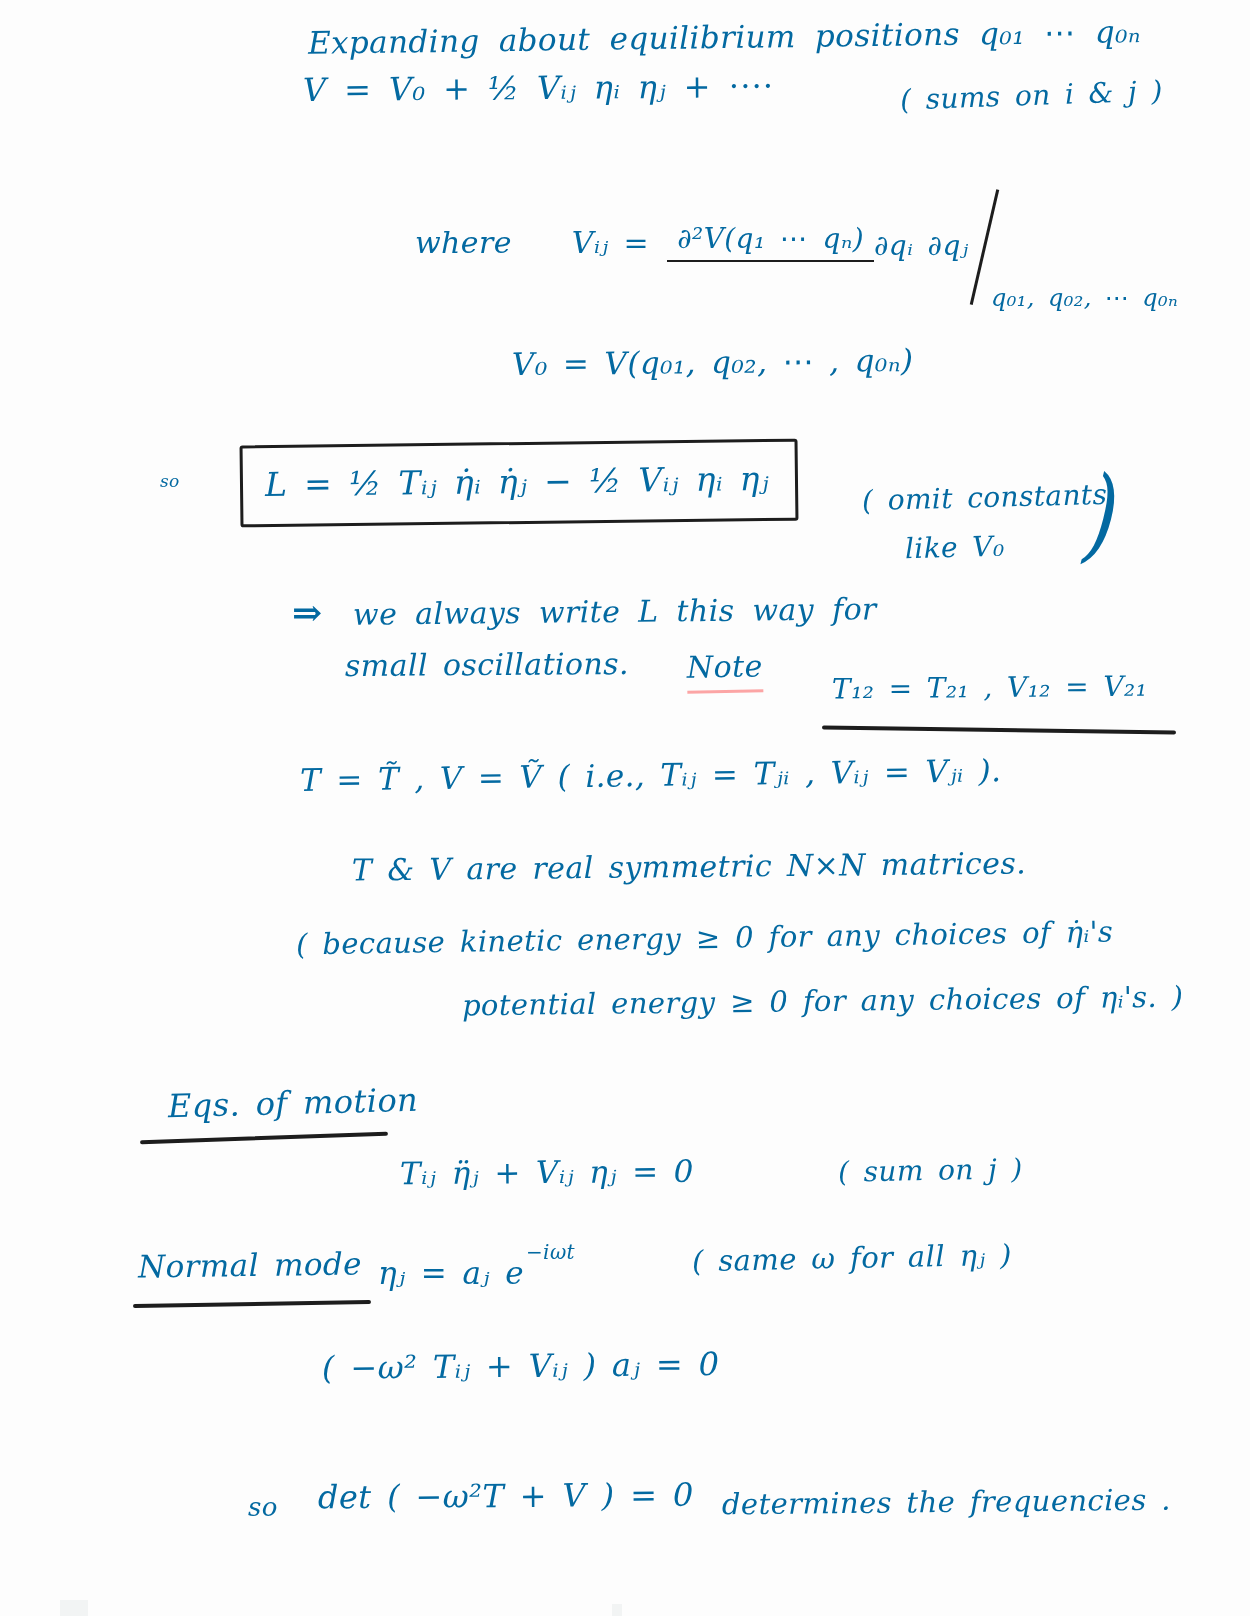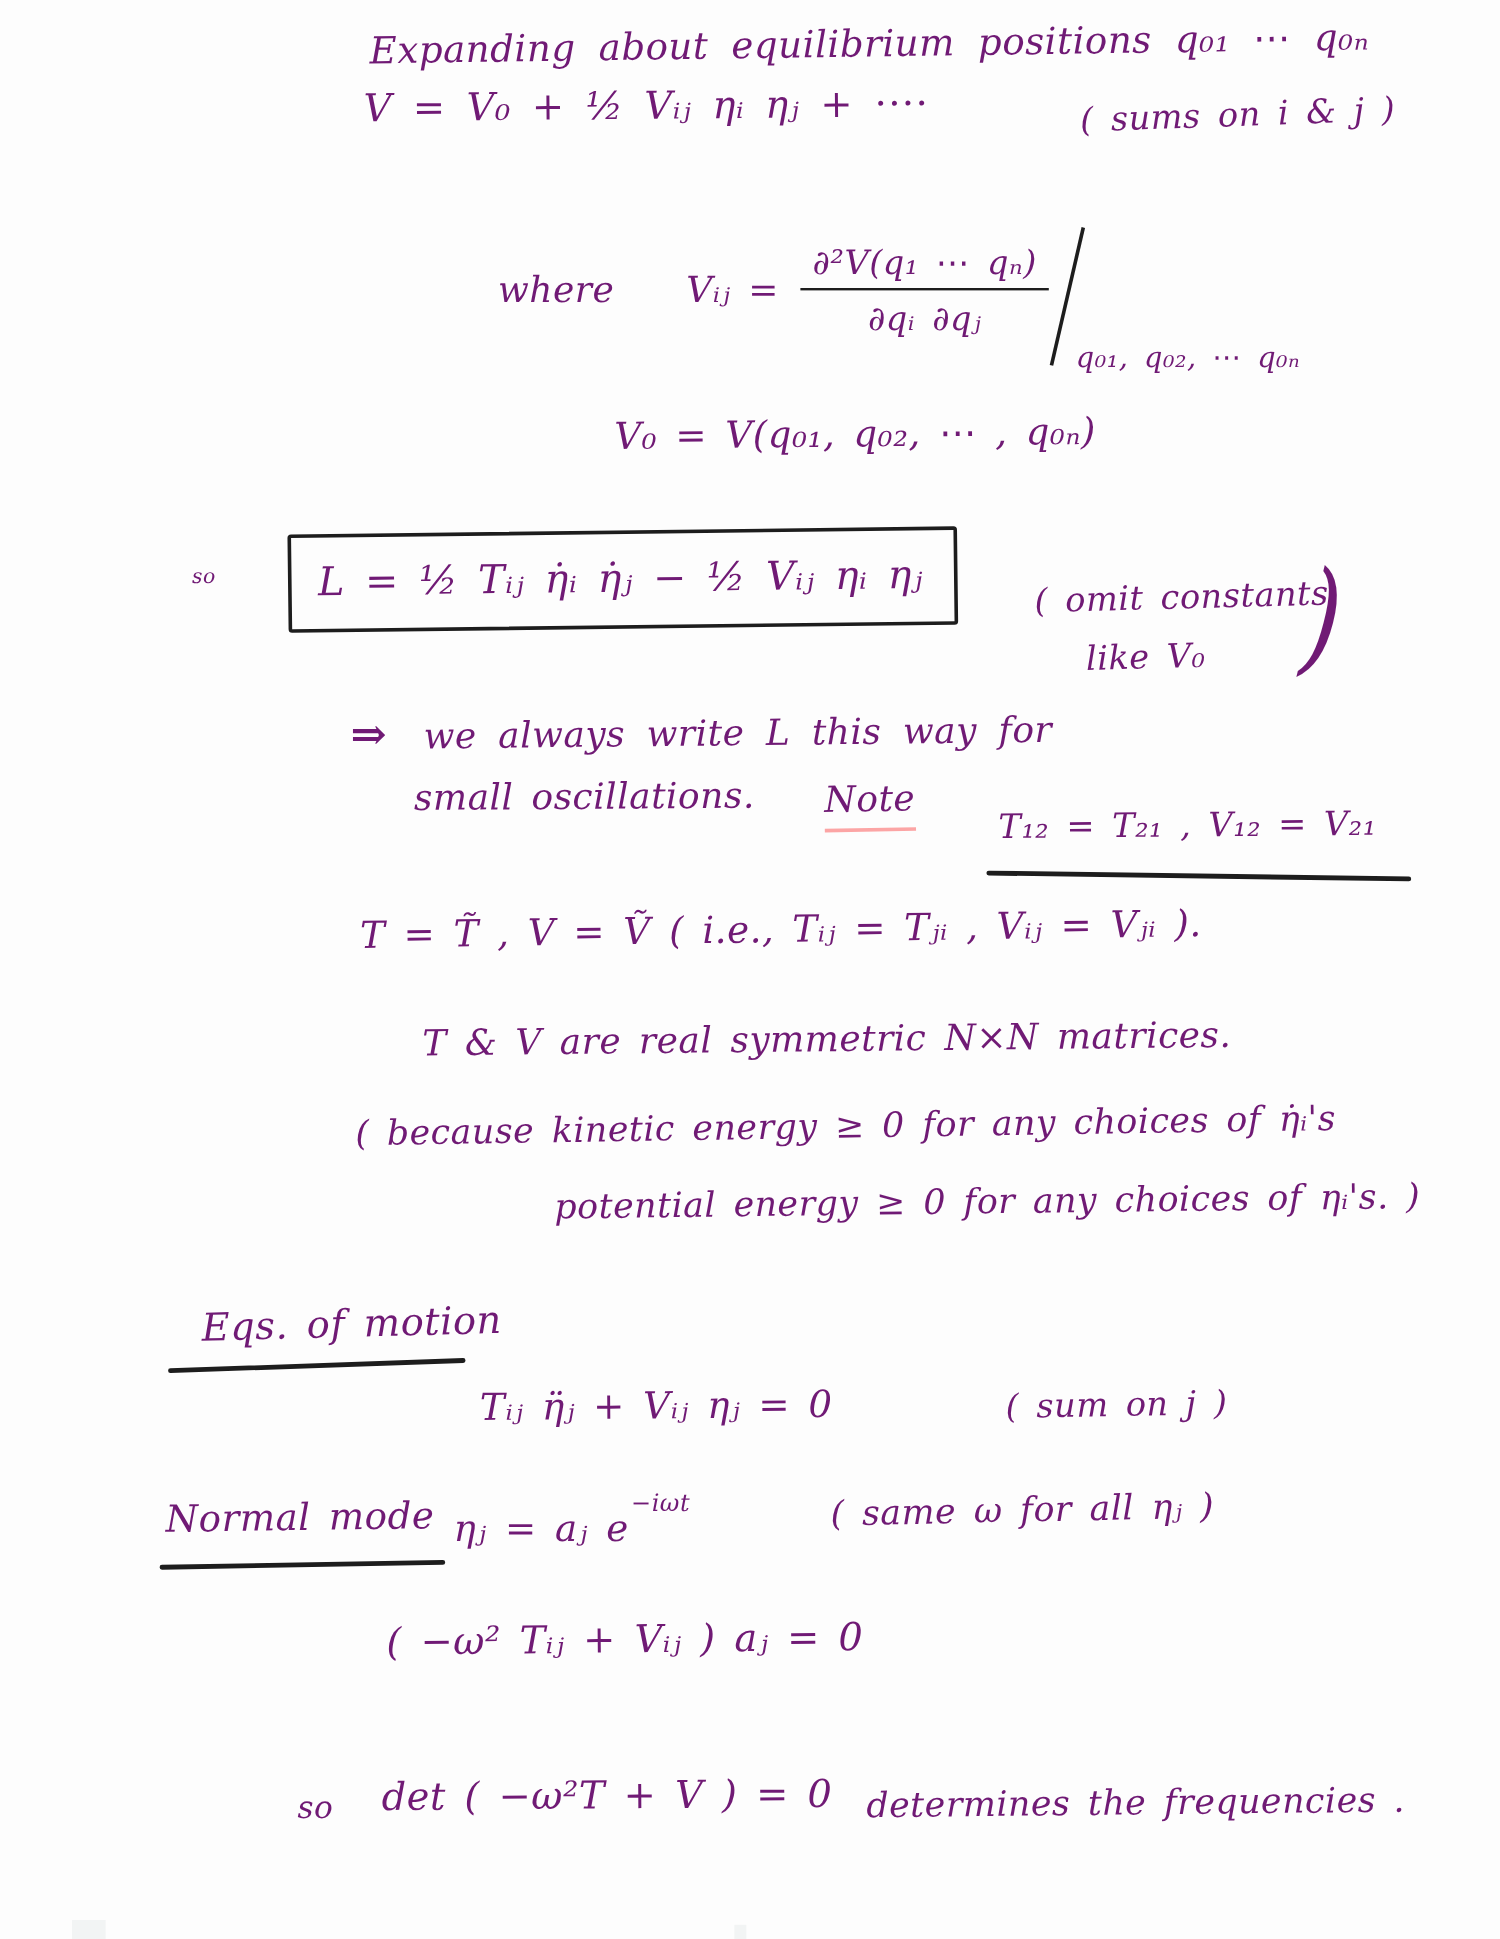--- a/index.html
+++ b/index.html
@@ -15,7 +15,7 @@
     overflow: hidden;
     font-family: "DejaVu Serif", "DejaVu Sans", "Liberation Serif", serif;
     font-style: italic;
-    color: #701a75;
+    color: #0369a1;
   }
   .line {
     position: absolute;

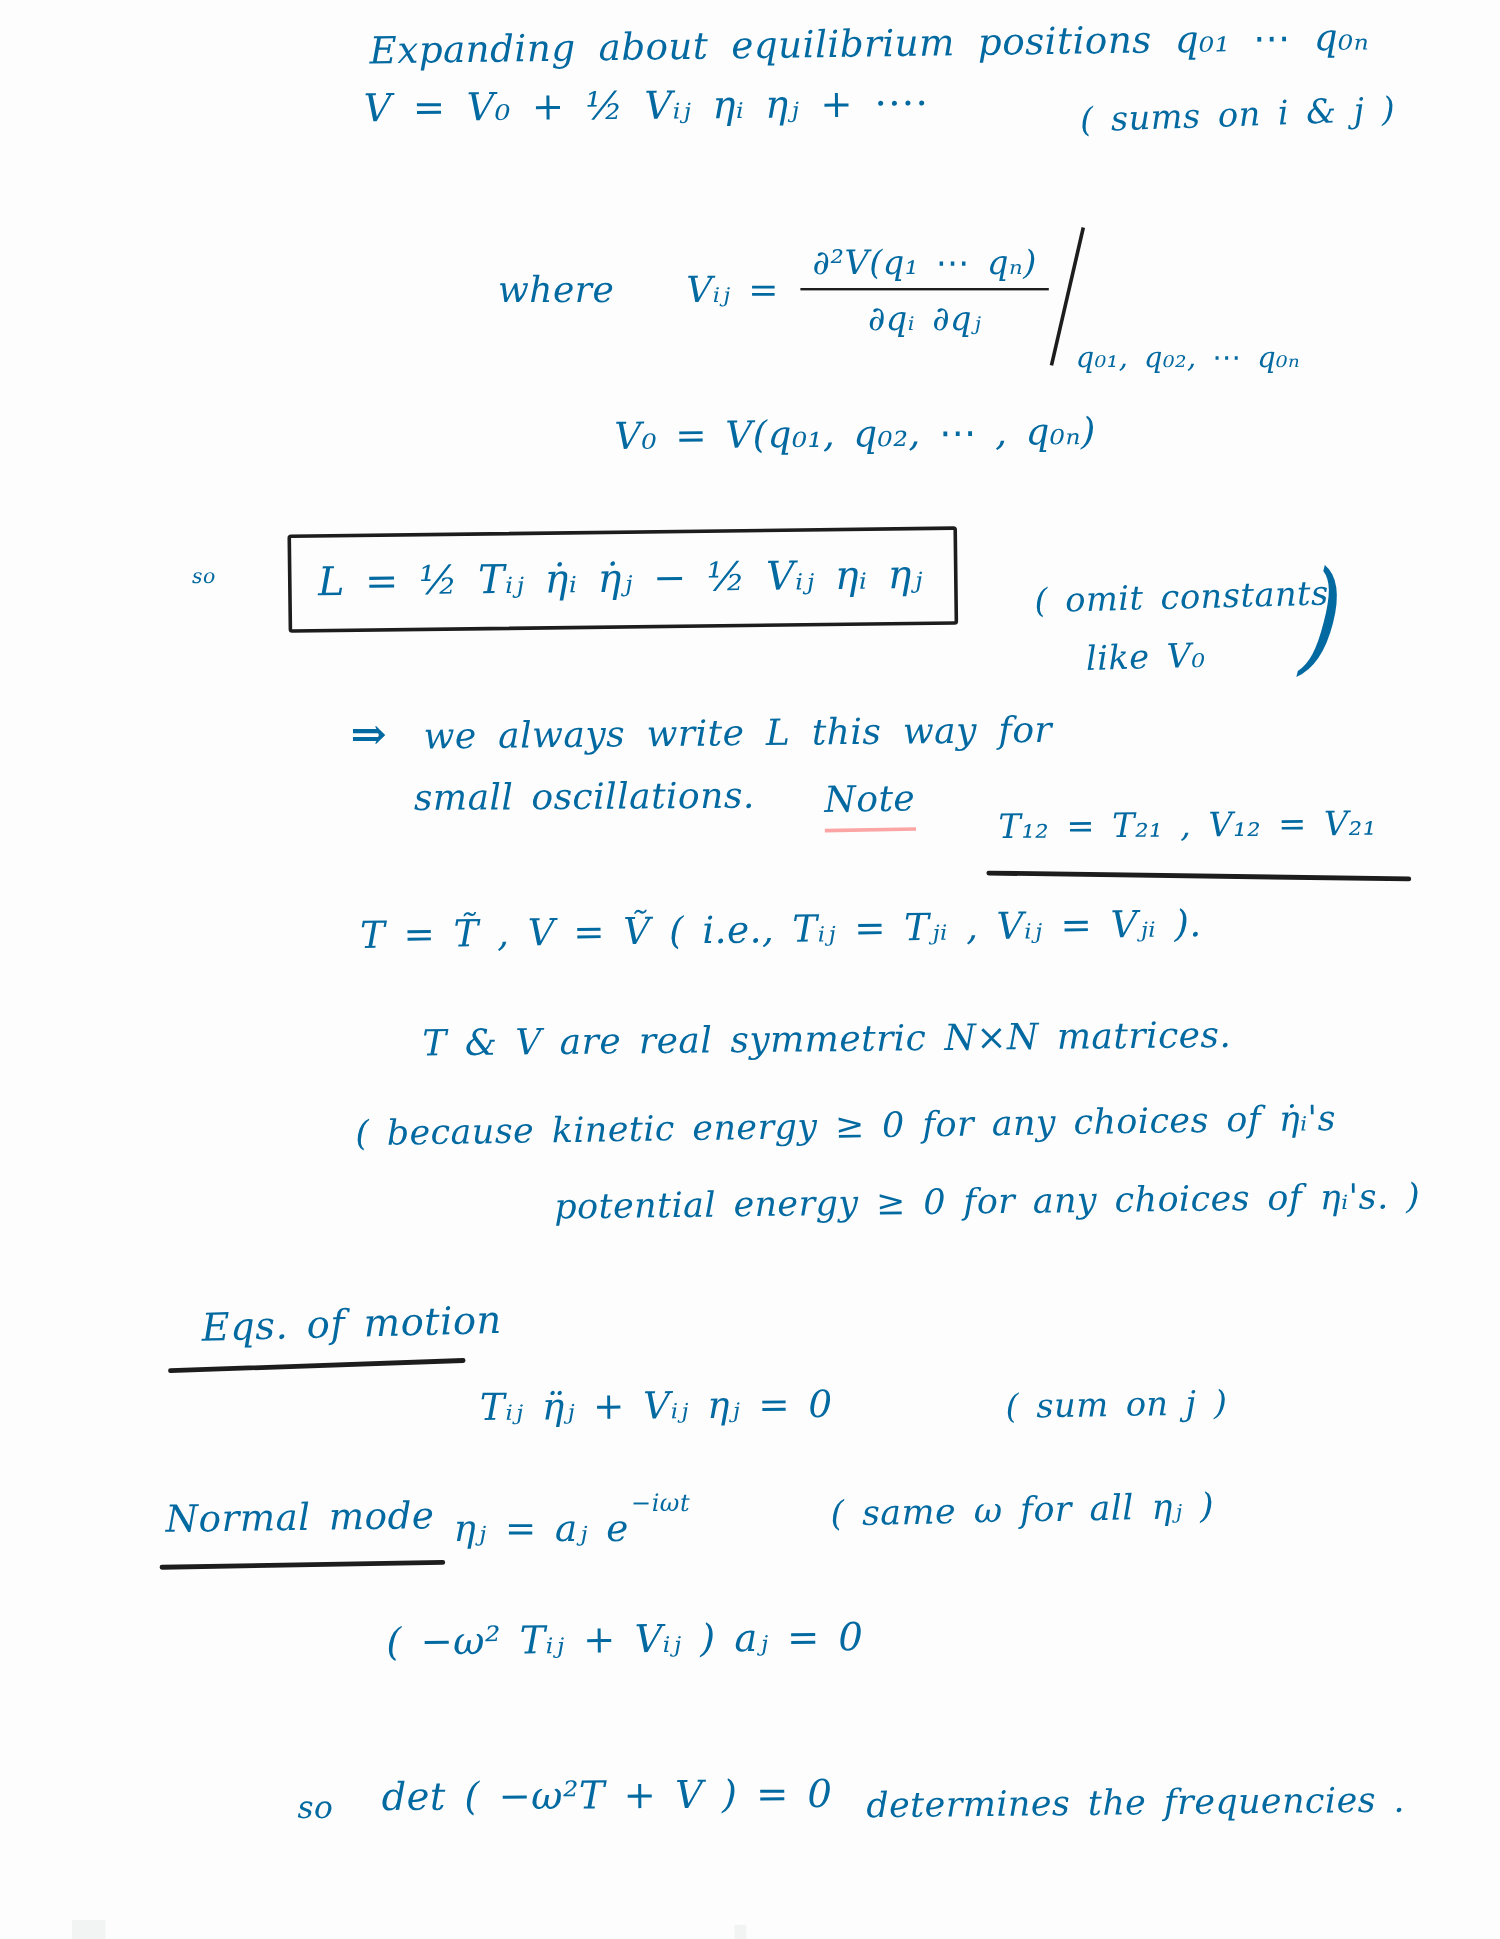--- a/index.html
+++ b/index.html
@@ -65,7 +65,7 @@
   }
   .frac {
     display: inline-flex;
-    flex-direction: column;
+    flex-direction: row;
     align-items: center;
     margin-left: 18px;
     font-size: 28px;

